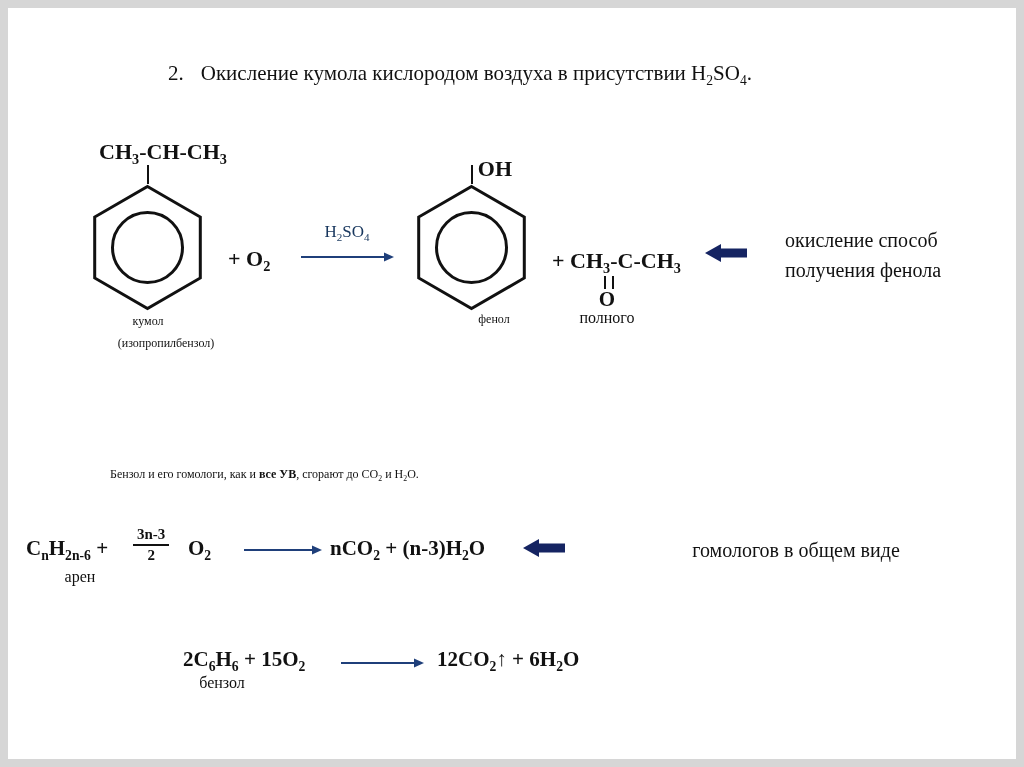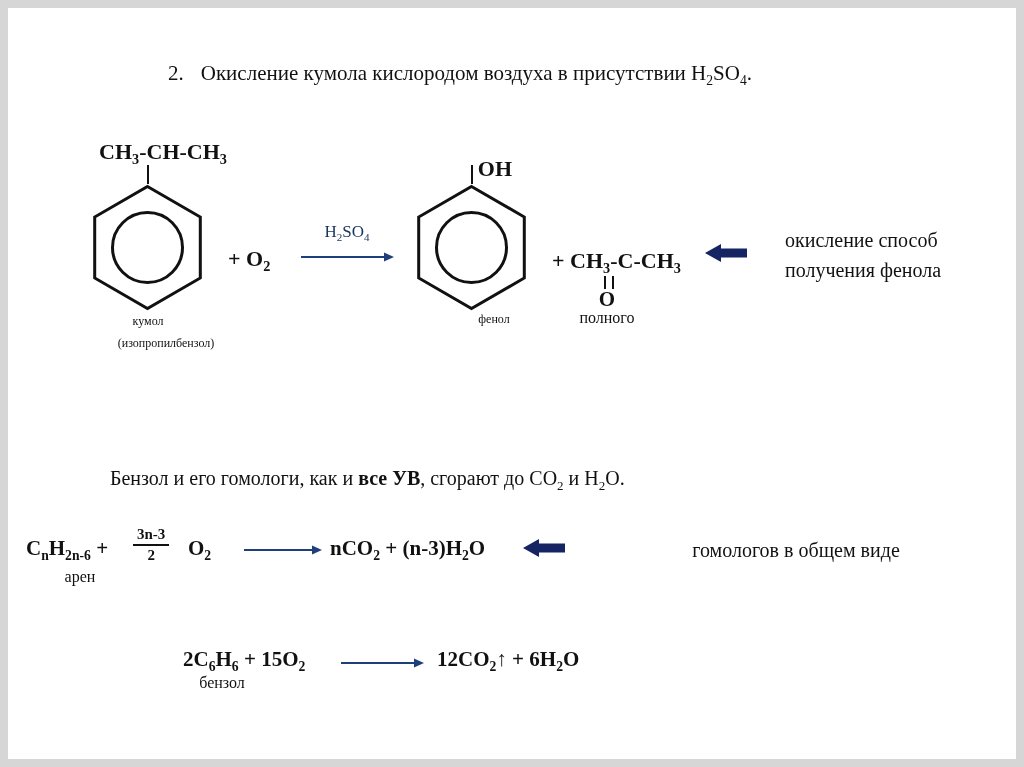--- a/index.html
+++ b/index.html
@@ -27,7 +27,7 @@
   .heading .txt{display:inline-block;margin-left:17px;}
   .note{font-size:20px;line-height:30px;}
   .note2{font-size:20px;line-height:40px;text-align:center;width:416px;}
-  .intro{font-size:20px;}
+  .intro{font-size:12px;}
 
   
   .formula{font-size:22px;font-weight:700;}

